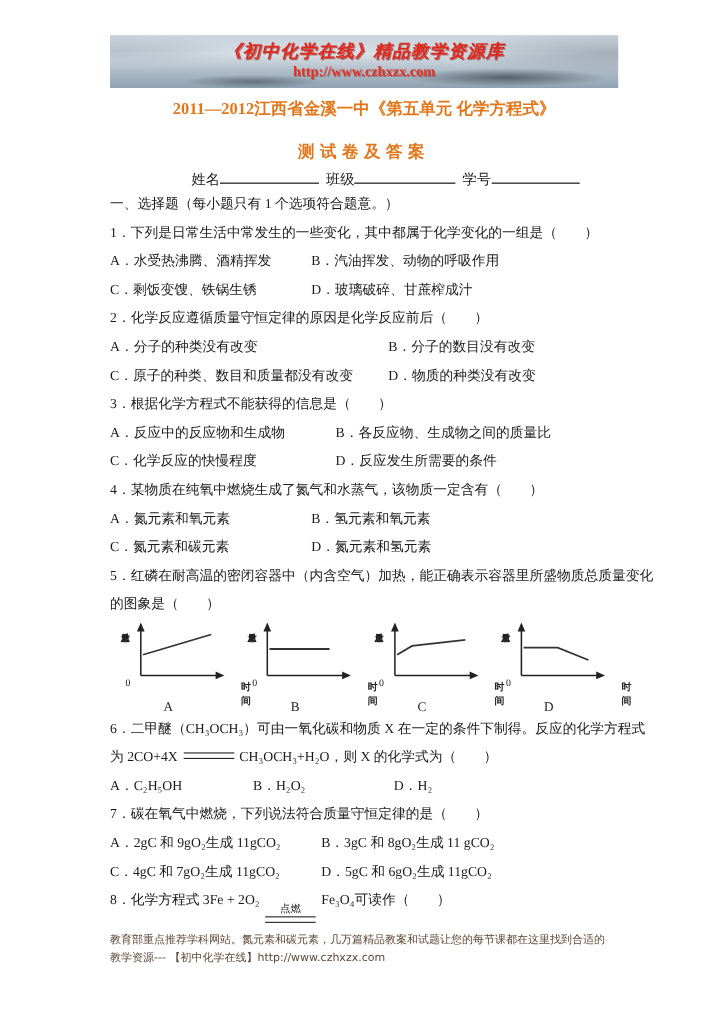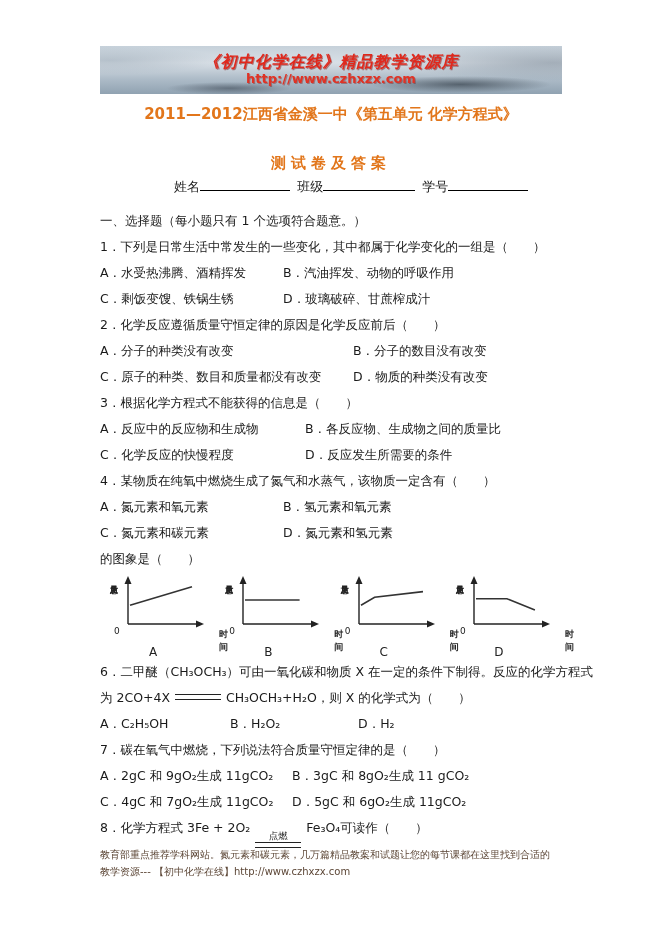--- a/index.html
+++ b/index.html
@@ -7,7 +7,7 @@
     width:661px;height:935px;background:#ffffff;position:relative;
     font-family:"DejaVu Sans", sans-serif;color:#1a1a1a;margin:0 auto;overflow:hidden;
   }
-  .content{position:absolute;left:100px;top:46px;width:462px;}
+  .content{position:absolute;left:100px;top:32px;width:462px;font-family:Liberation Serif, serif;}
 
   
   .banner{

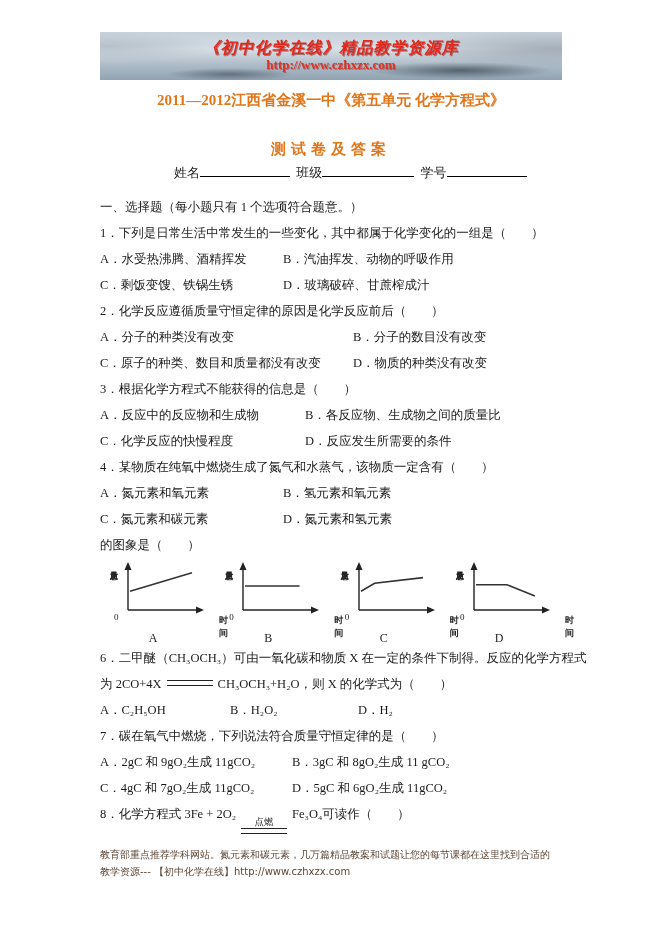--- a/index.html
+++ b/index.html
@@ -28,7 +28,7 @@
 
   
   .doc-title{margin-top:11px;text-align:center;color:#e2761b;font-weight:bold;font-size:15px;line-height:18px;}
-  .doc-subtitle{margin-top:31px;text-align:center;color:#e2761b;font-weight:bold;font-size:15px;letter-spacing:5px;line-height:18px;}
+  .doc-subtitle{margin-top:21px;text-align:center;color:#e2761b;font-weight:bold;font-size:15px;letter-spacing:5px;line-height:18px;}
 
   
   .stu-row{margin-top:5px;padding-left:74px;font-size:13px;line-height:18px;}

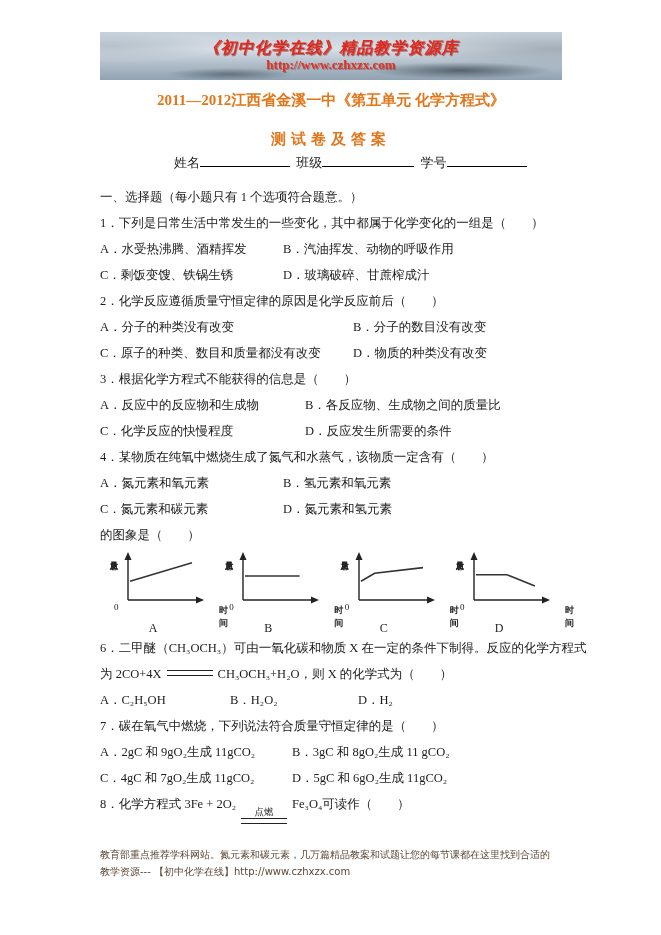--- a/index.html
+++ b/index.html
@@ -36,7 +36,7 @@
   .blank.w1{width:90px;}.blank.w2{width:92px;}.blank.w3{width:80px;}
 
   .line{font-size:12.5px;line-height:26px;white-space:nowrap;}
-  .section-hdr{margin-top:12px;}
+  .section-hdr{}
   .opt-row{display:grid;}
 
   

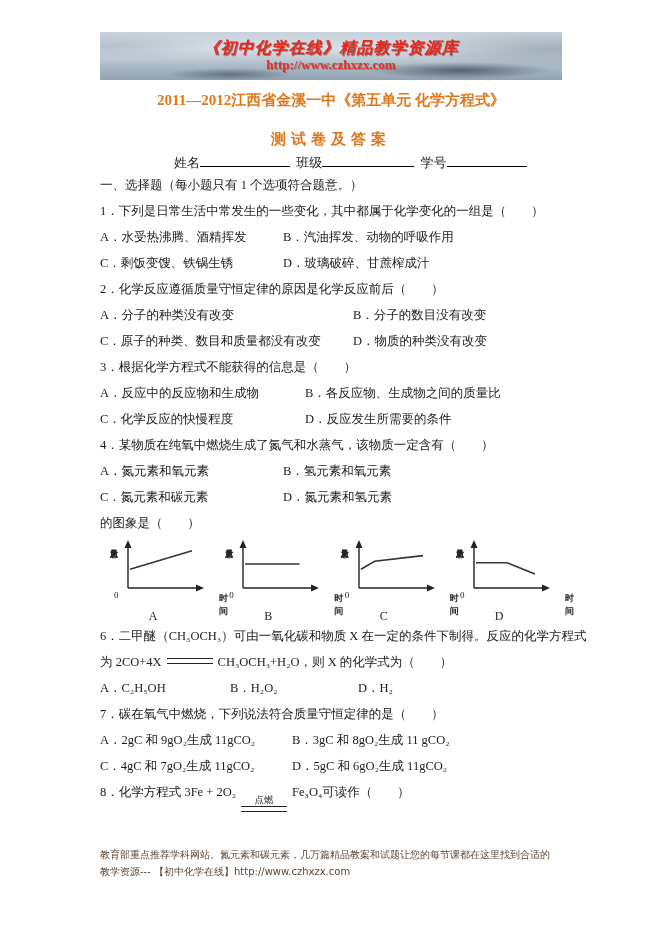--- a/index.html
+++ b/index.html
@@ -121,6 +121,7 @@
     </div>
 
     <div>
+      <div class="line">5．红磷在耐高温的密闭容器中（内含空气）加热，能正确表示容器里所盛物质总质量变化</div>
       <div class="line">的图象是（　　）</div>
 
       <div class="charts-row">

